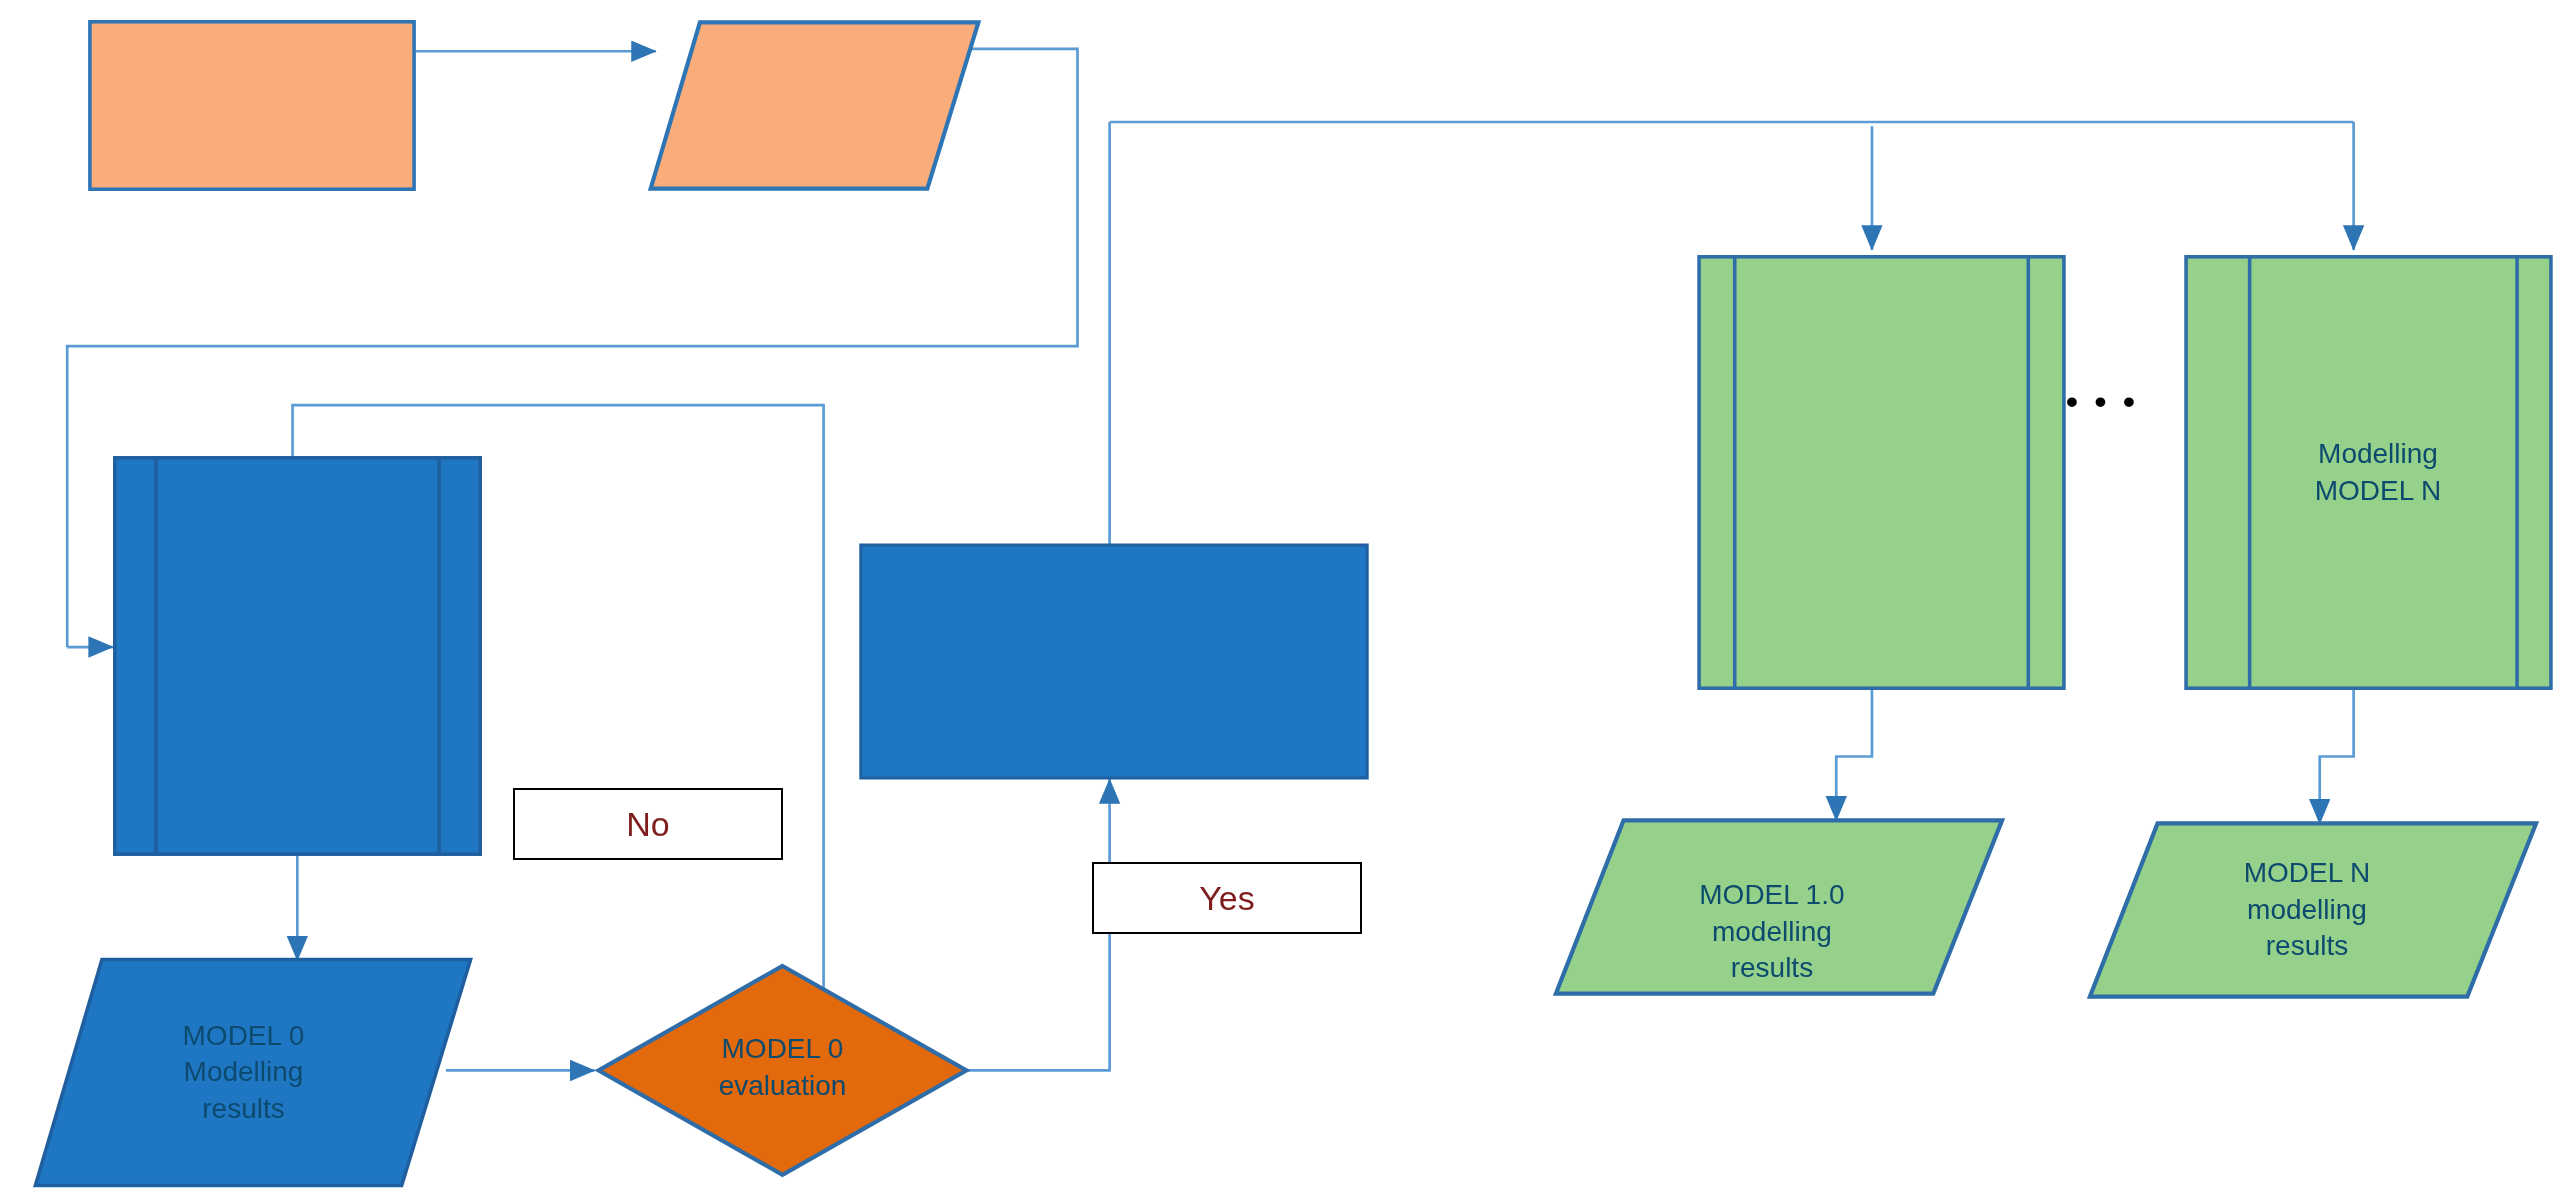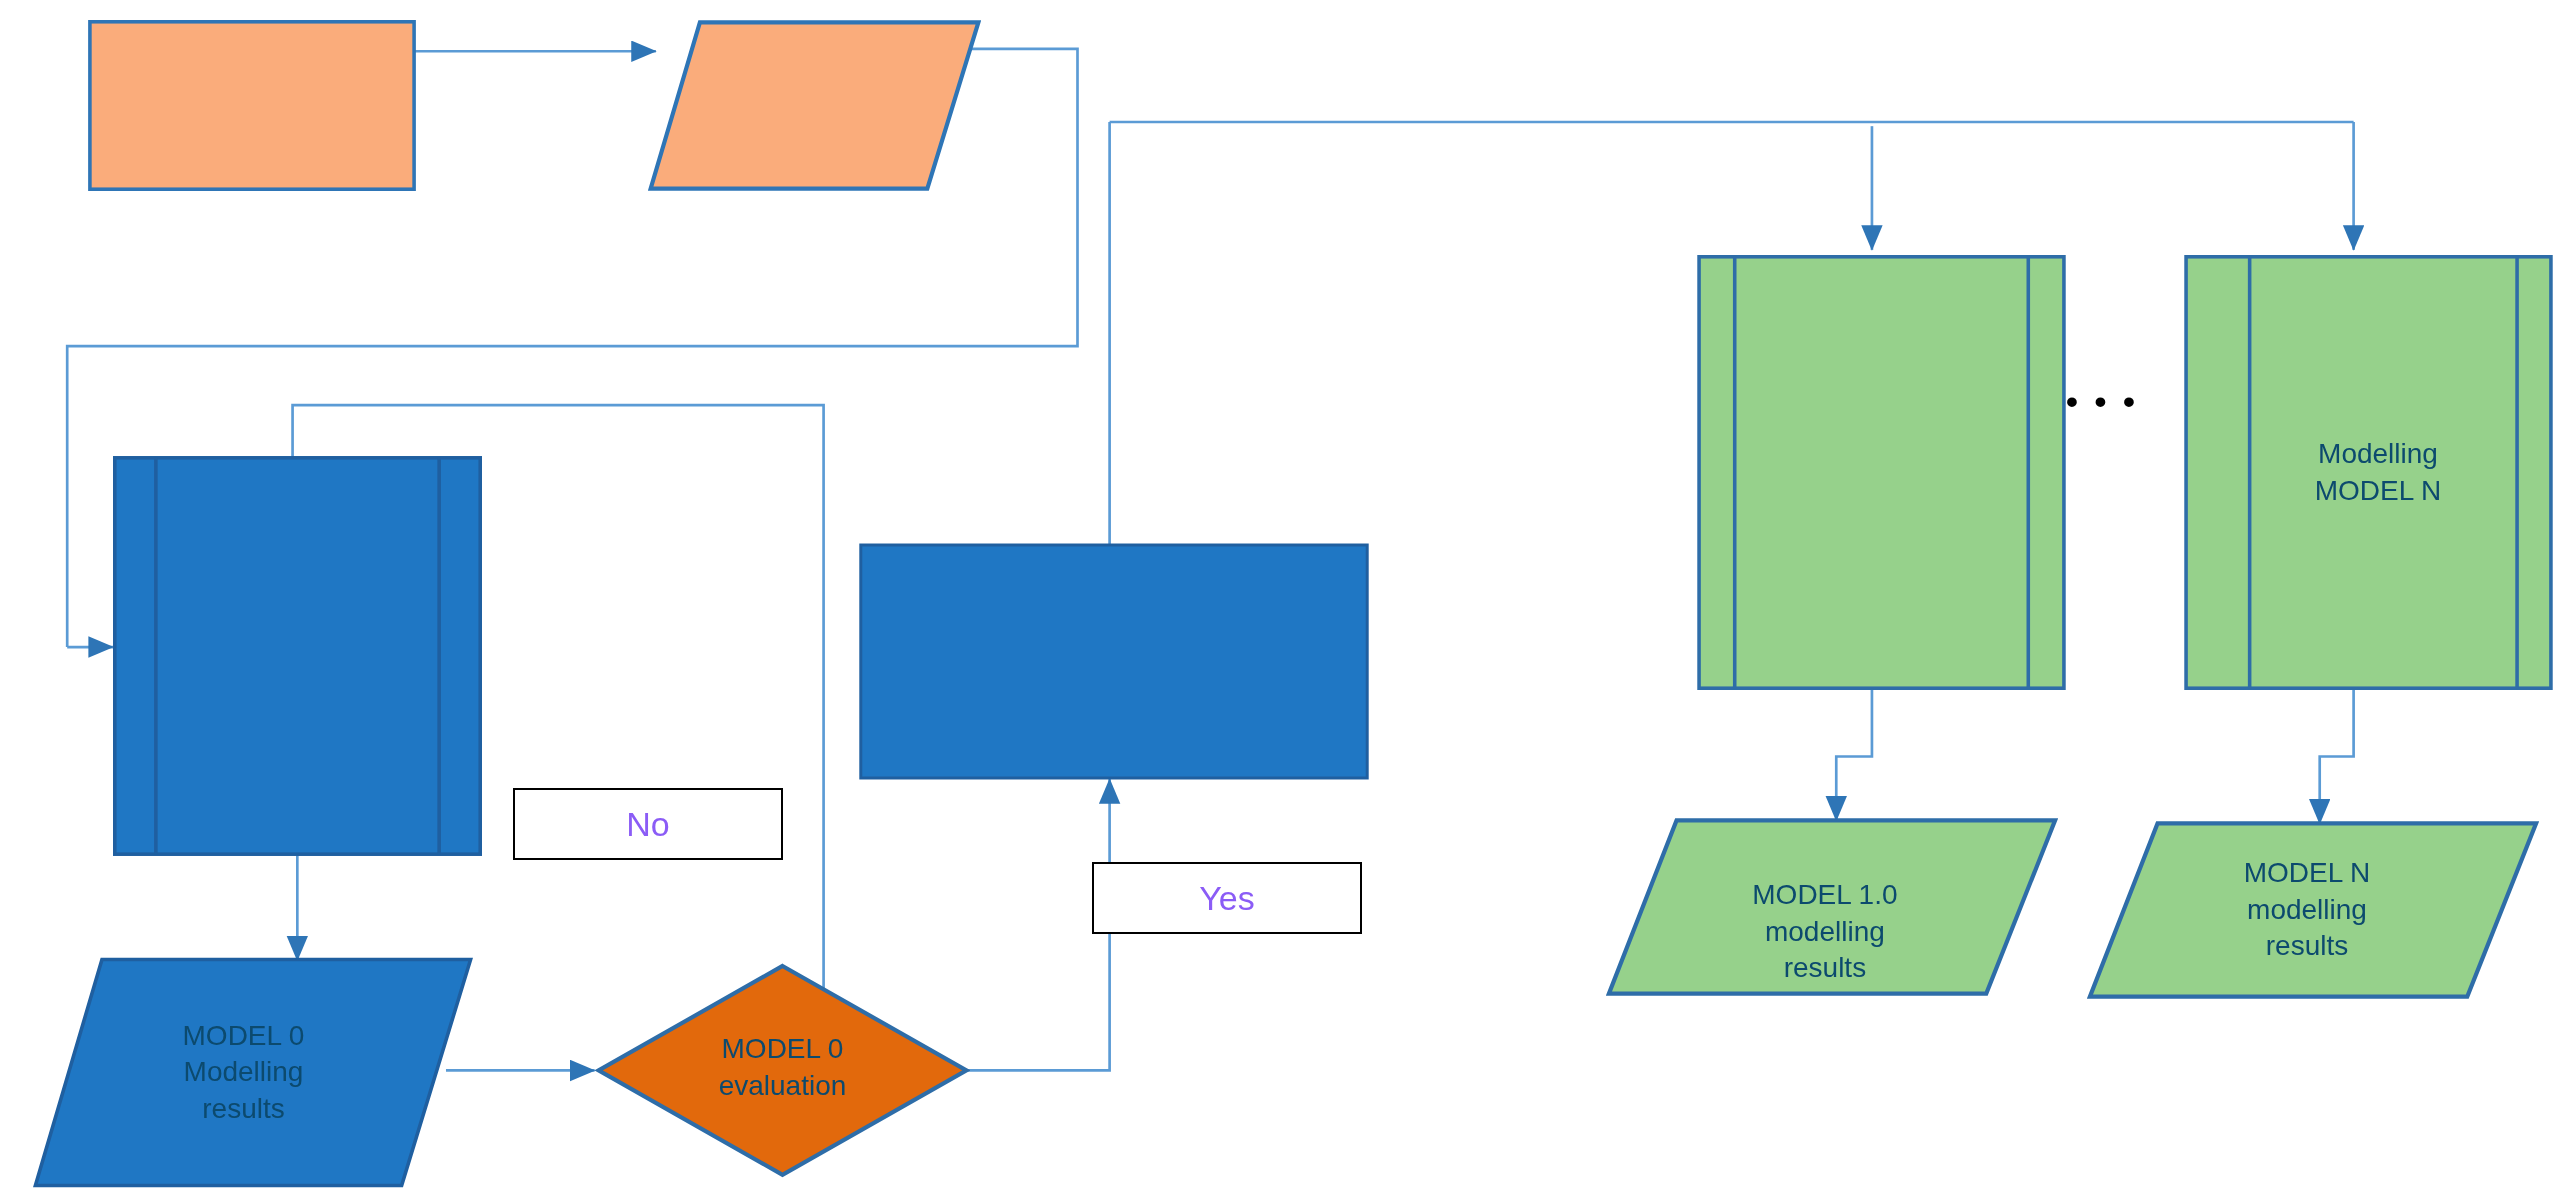--- a/index.html
+++ b/index.html
@@ -28,7 +28,7 @@
     display:flex;align-items:center;justify-content:center;
   }
   .tag-box .label{
-    color:#8b5cf6;
+    color:#7f1d1d;
     font-size:34px;
     font-family:"Liberation Sans", sans-serif;
   }

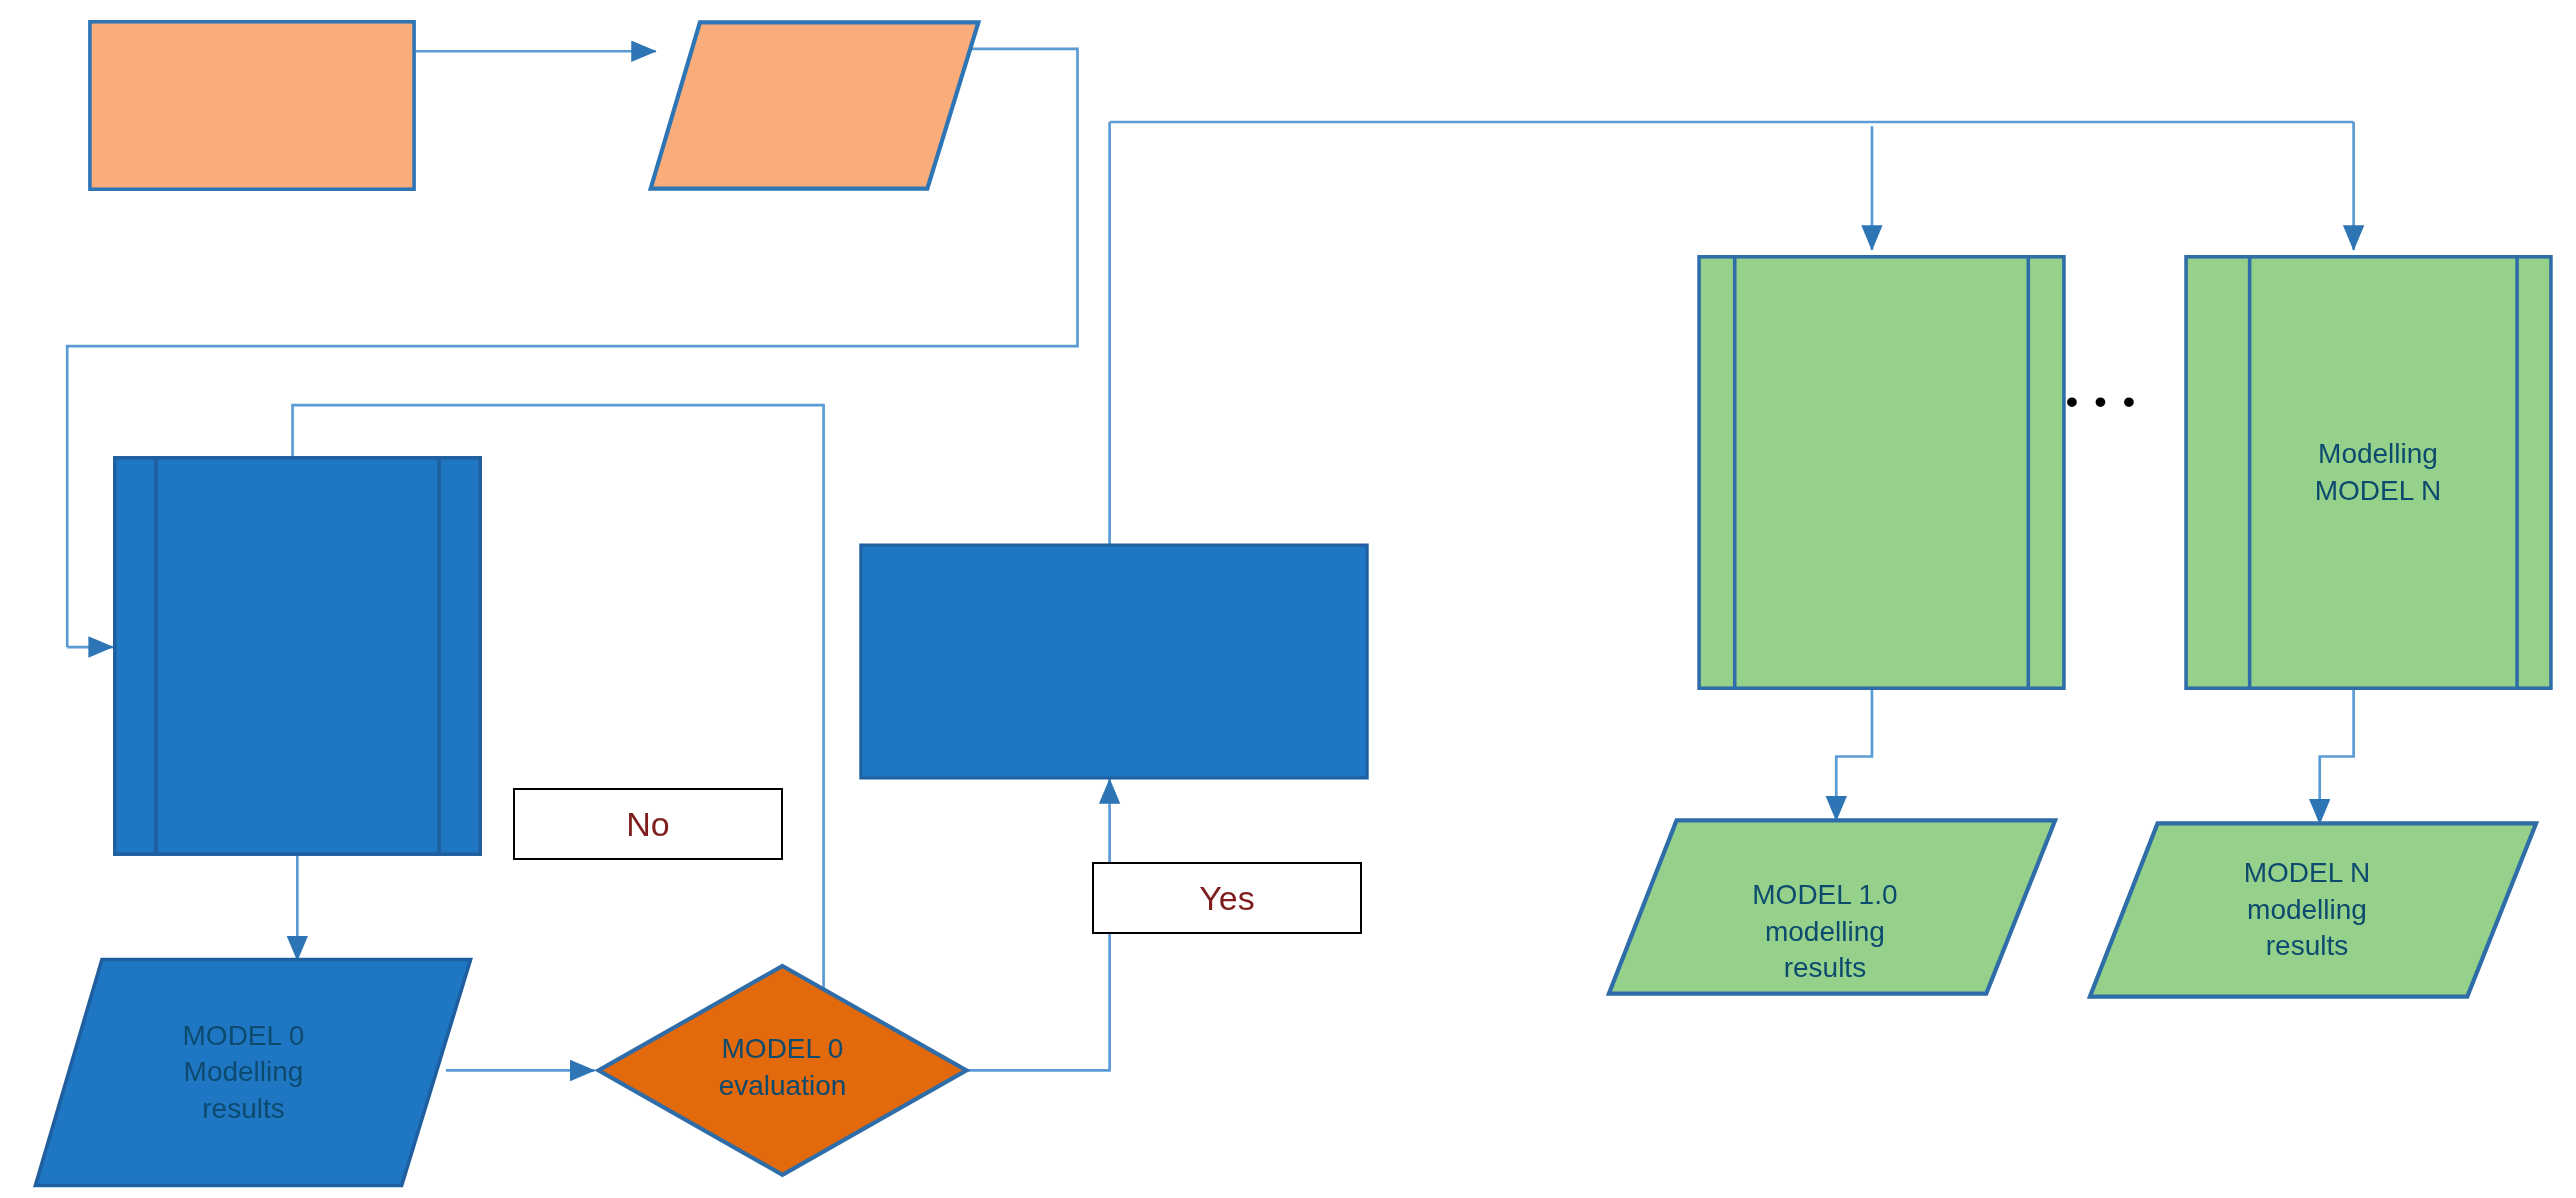--- a/index.html
+++ b/index.html
@@ -151,7 +151,7 @@
 MODEL N</span>
   </div>
 
-  <div class="node" style="left:1606px;top:818px;width:452px;height:228px;">
+  <div class="node" style="left:1553px;top:818px;width:452px;height:228px;">
     <svg width="452" height="178" viewBox="0 0 760 300" xmlns="http://www.w3.org/2000/svg" style="position:absolute;left:0;top:0;">
       <polygon points="118,4 756,4 640,296 4,296" fill="#96D18B" stroke="#2E6DA8" stroke-width="7"></polygon>
     </svg>

